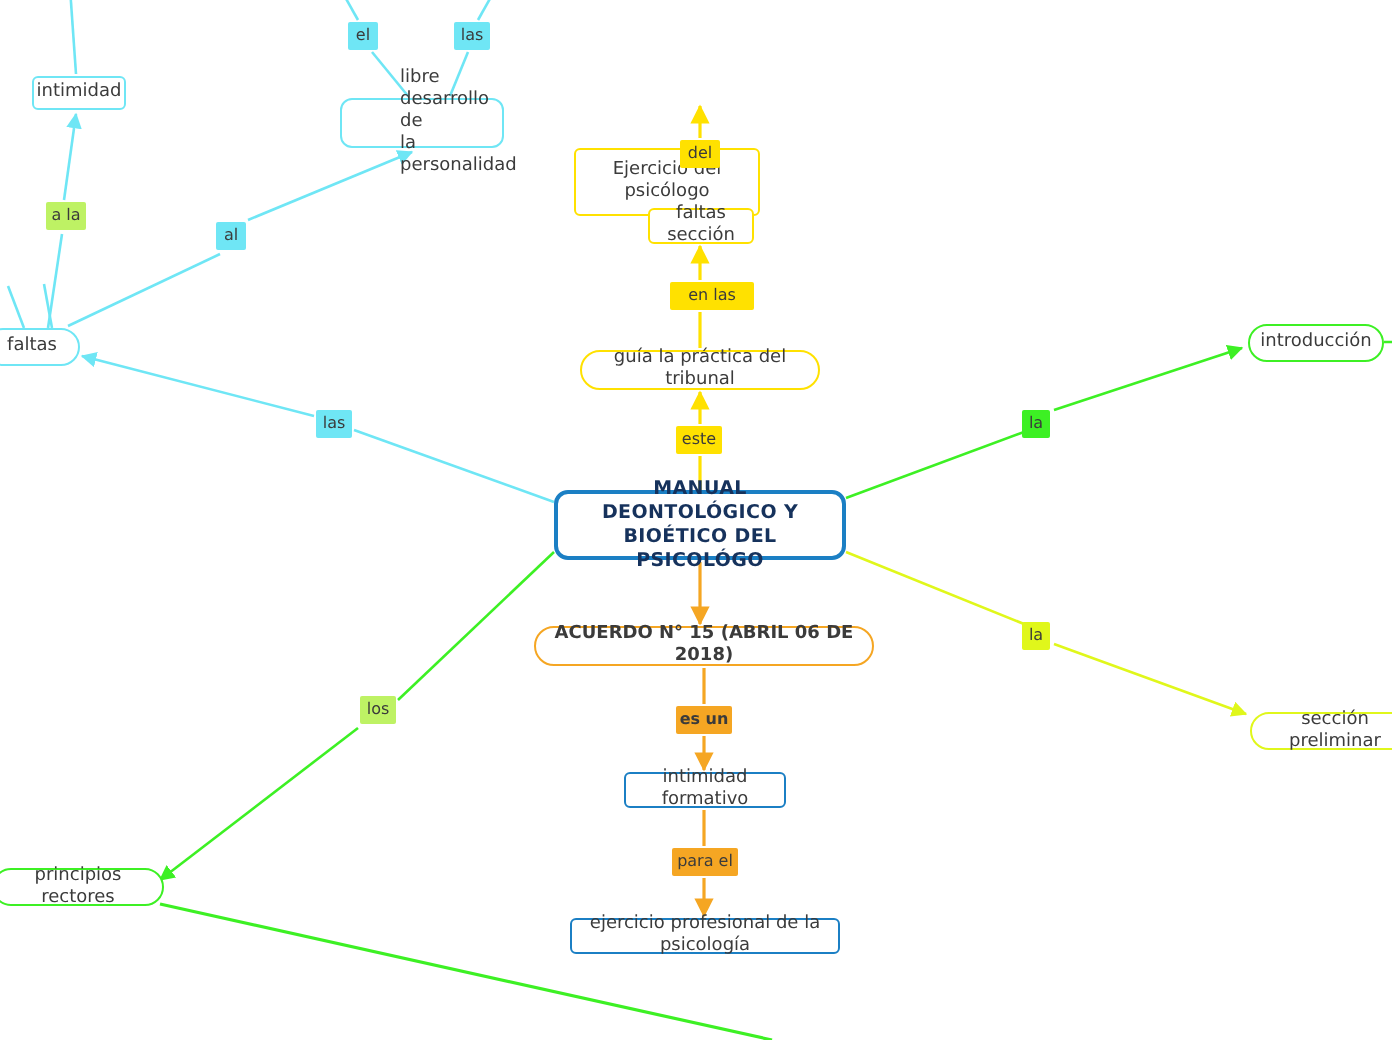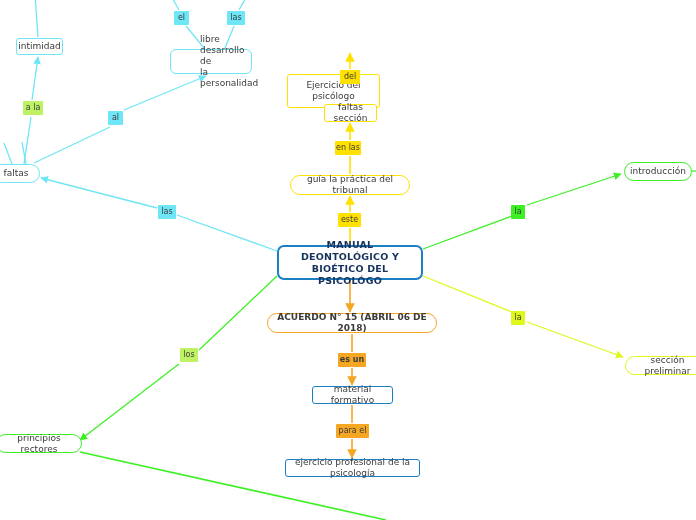--- a/index.html
+++ b/index.html
@@ -161,7 +161,7 @@
 
   <div class="label" style="left:340px; top:70px; width:20px; height:14px; background:#FFE100;">del</div>
 
-  <div class="label" style="left:335px; top:141px; width:26px; height:14px; background:#FFE100;">en las</div>
+  <div class="label" style="left:335px; top:141px; width:42px; height:14px; background:#FFE100;">en las</div>
 
   <div class="label" style="left:338px; top:213px; width:23px; height:14px; background:#FFE100;">este</div>
 

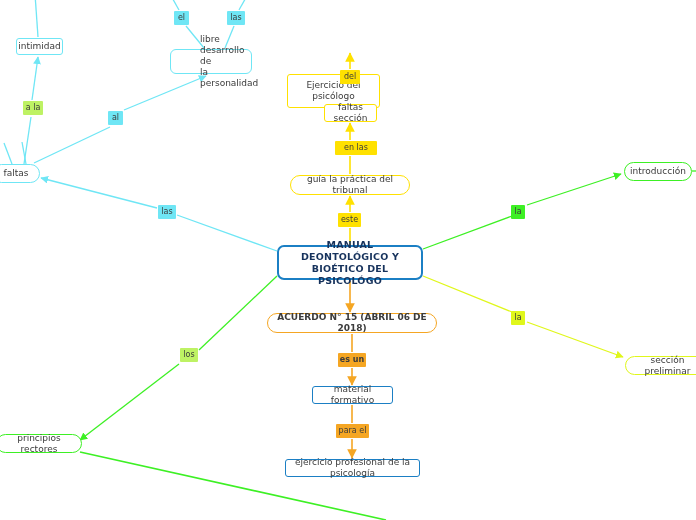--- a/index.html
+++ b/index.html
@@ -142,7 +142,7 @@
 
   <div class="node pill bold" style="left:267px; top:313px; width:170px; height:20px; border-color:#F5A623;">ACUERDO N° 15 (ABRIL 06 DE 2018)</div>
 
-  <div class="node rect" style="left:312px; top:386px; width:81px; height:18px; border-color:#1B7FC4;">material formativo</div>
+  <div class="node rect" style="left:312px; top:386px; width:81px; height:18px; border-color:#1B7FC4;">intimidad formativo</div>
 
   <div class="node rect" style="left:285px; top:459px; width:135px; height:18px; border-color:#1B7FC4;">ejercicio profesional de la psicología</div>
 

